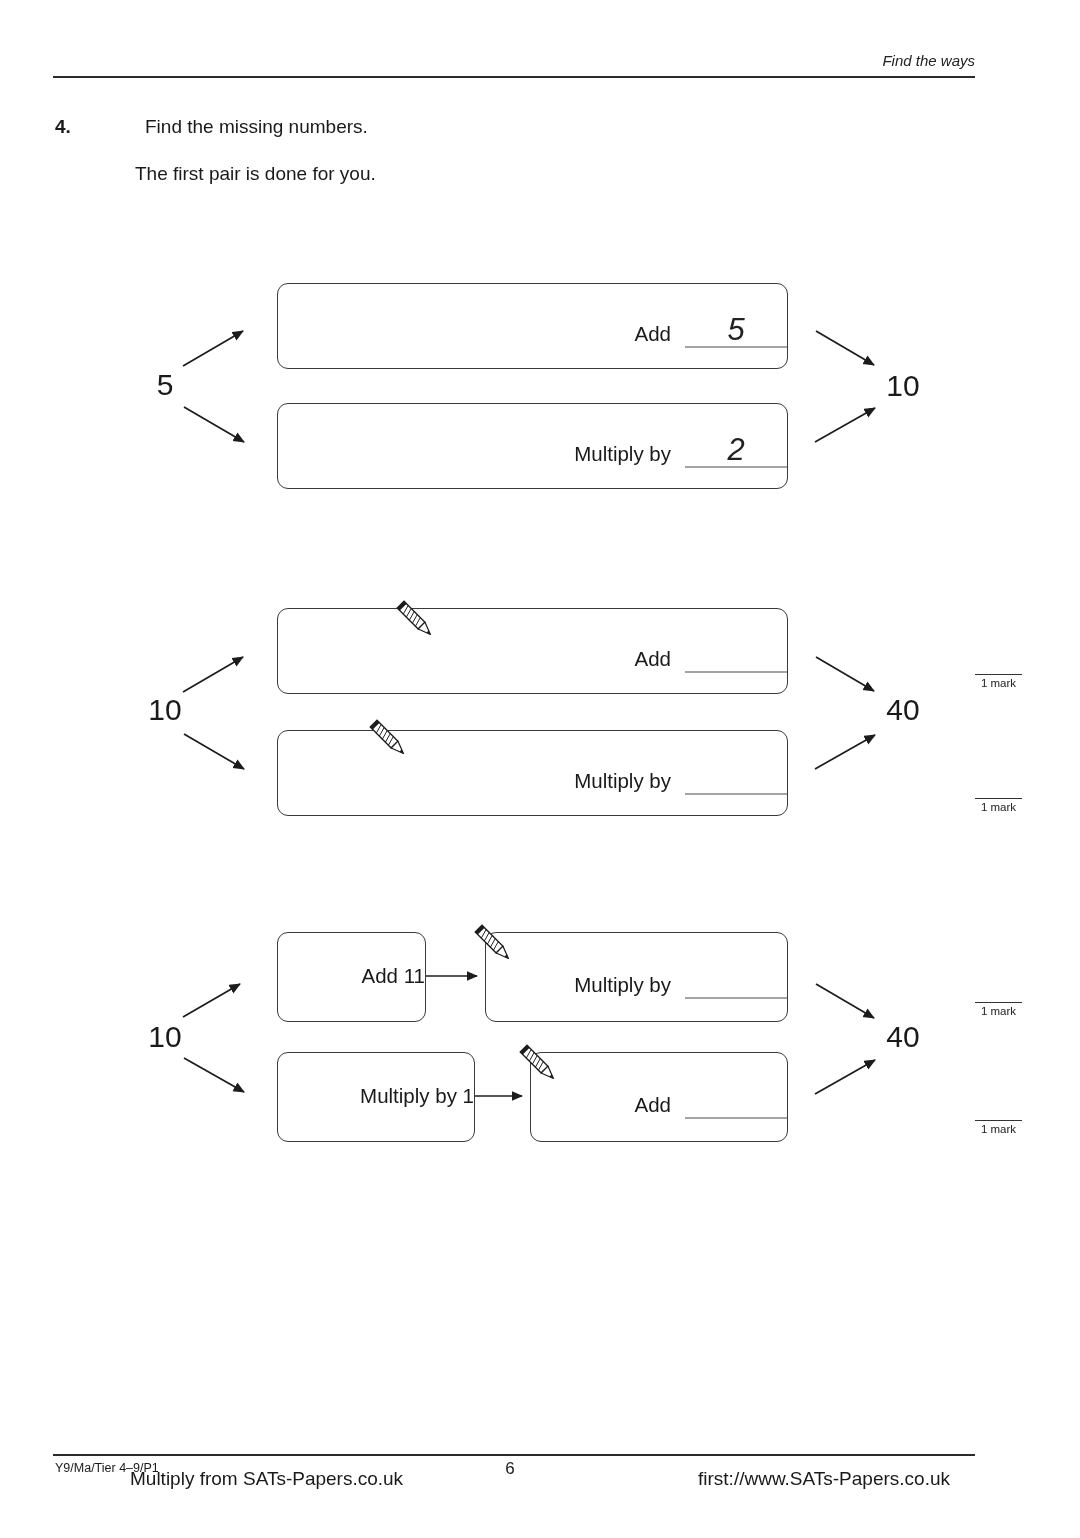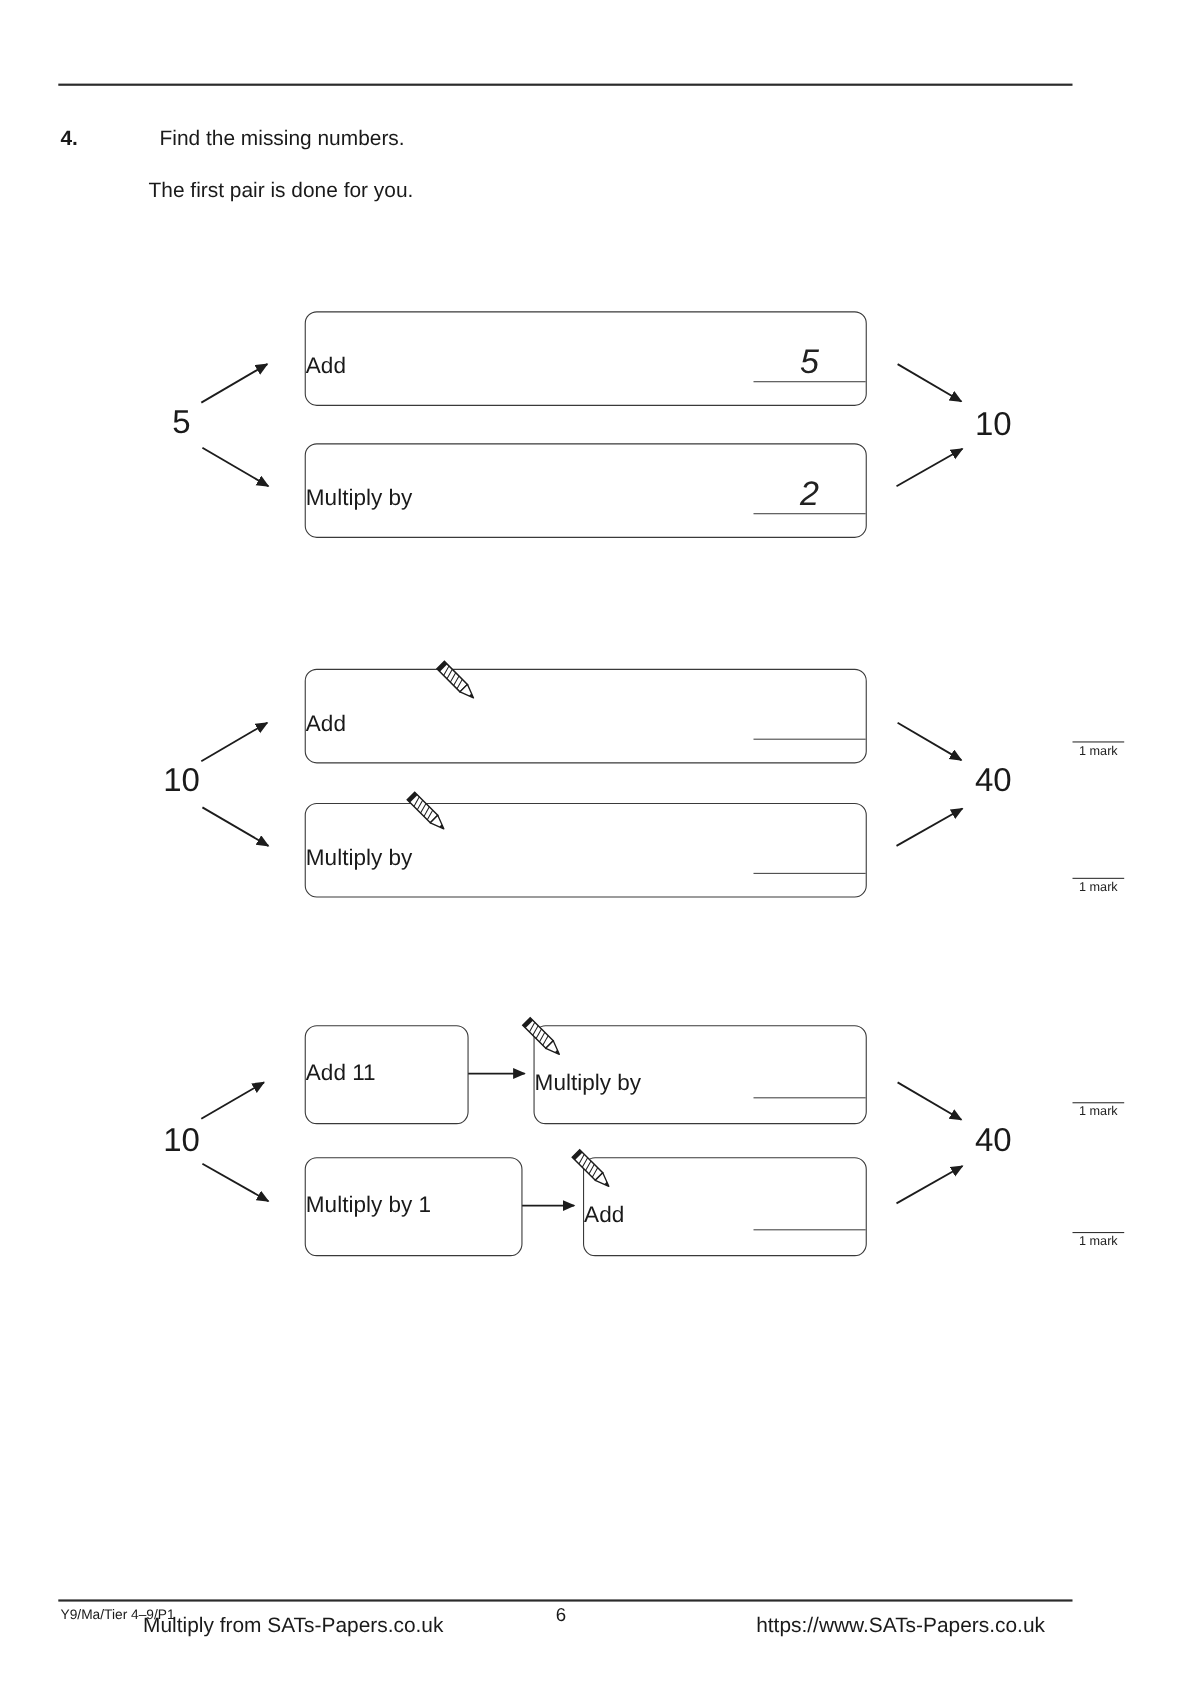--- a/index.html
+++ b/index.html
@@ -84,6 +84,7 @@
 
 <div class="page">
 
+  <div class="running-title">Find the ways</div>
   <div class="rule" style="top:76px;"></div>
 
   <div class="q-number">4.</div>

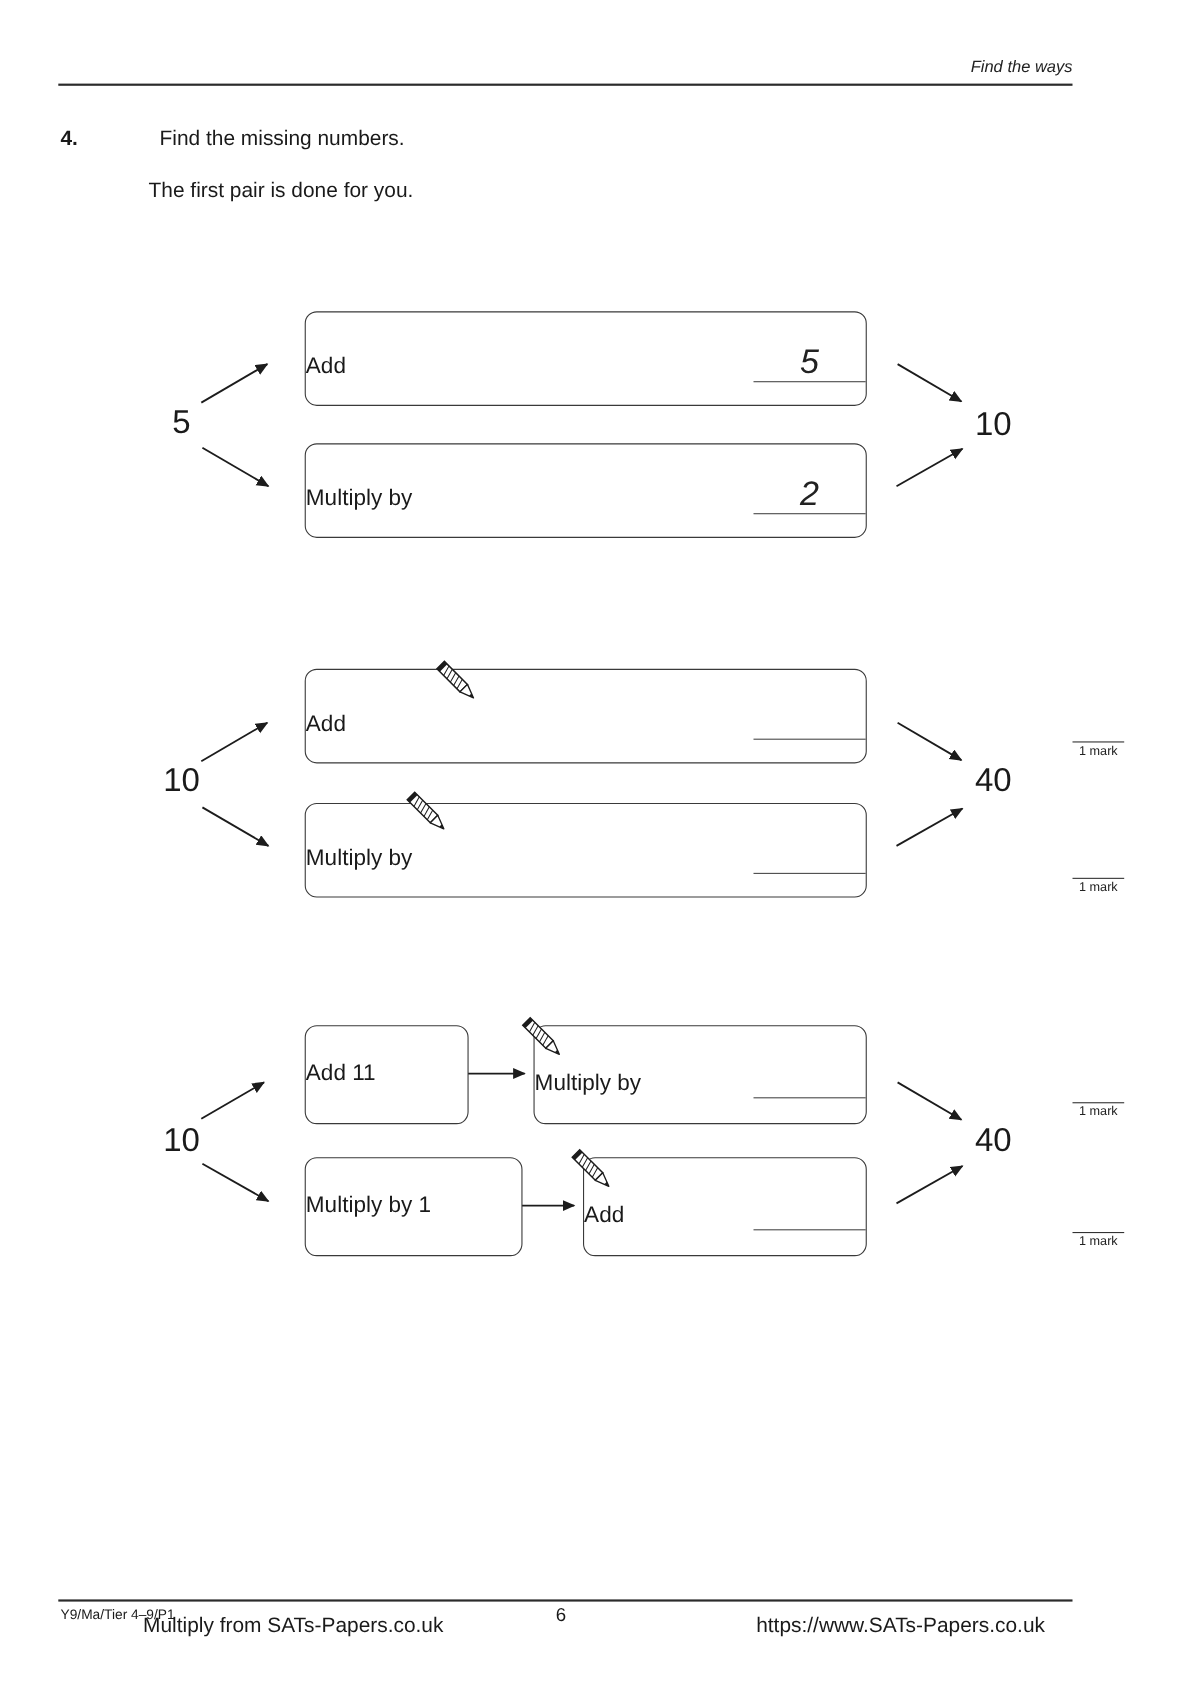--- a/index.html
+++ b/index.html
@@ -33,7 +33,7 @@
   }
   .box-line {
     position:absolute; left:0; right:0; top:50%; transform:translateY(-50%);
-    display:flex; justify-content:space-between; align-items:flex-end;
+    display:flex; justify-content:flex-end; align-items:flex-end;
   }
   .op-label { font-size:20.5px; margin-bottom:2px; white-space:nowrap; }
   .blank {

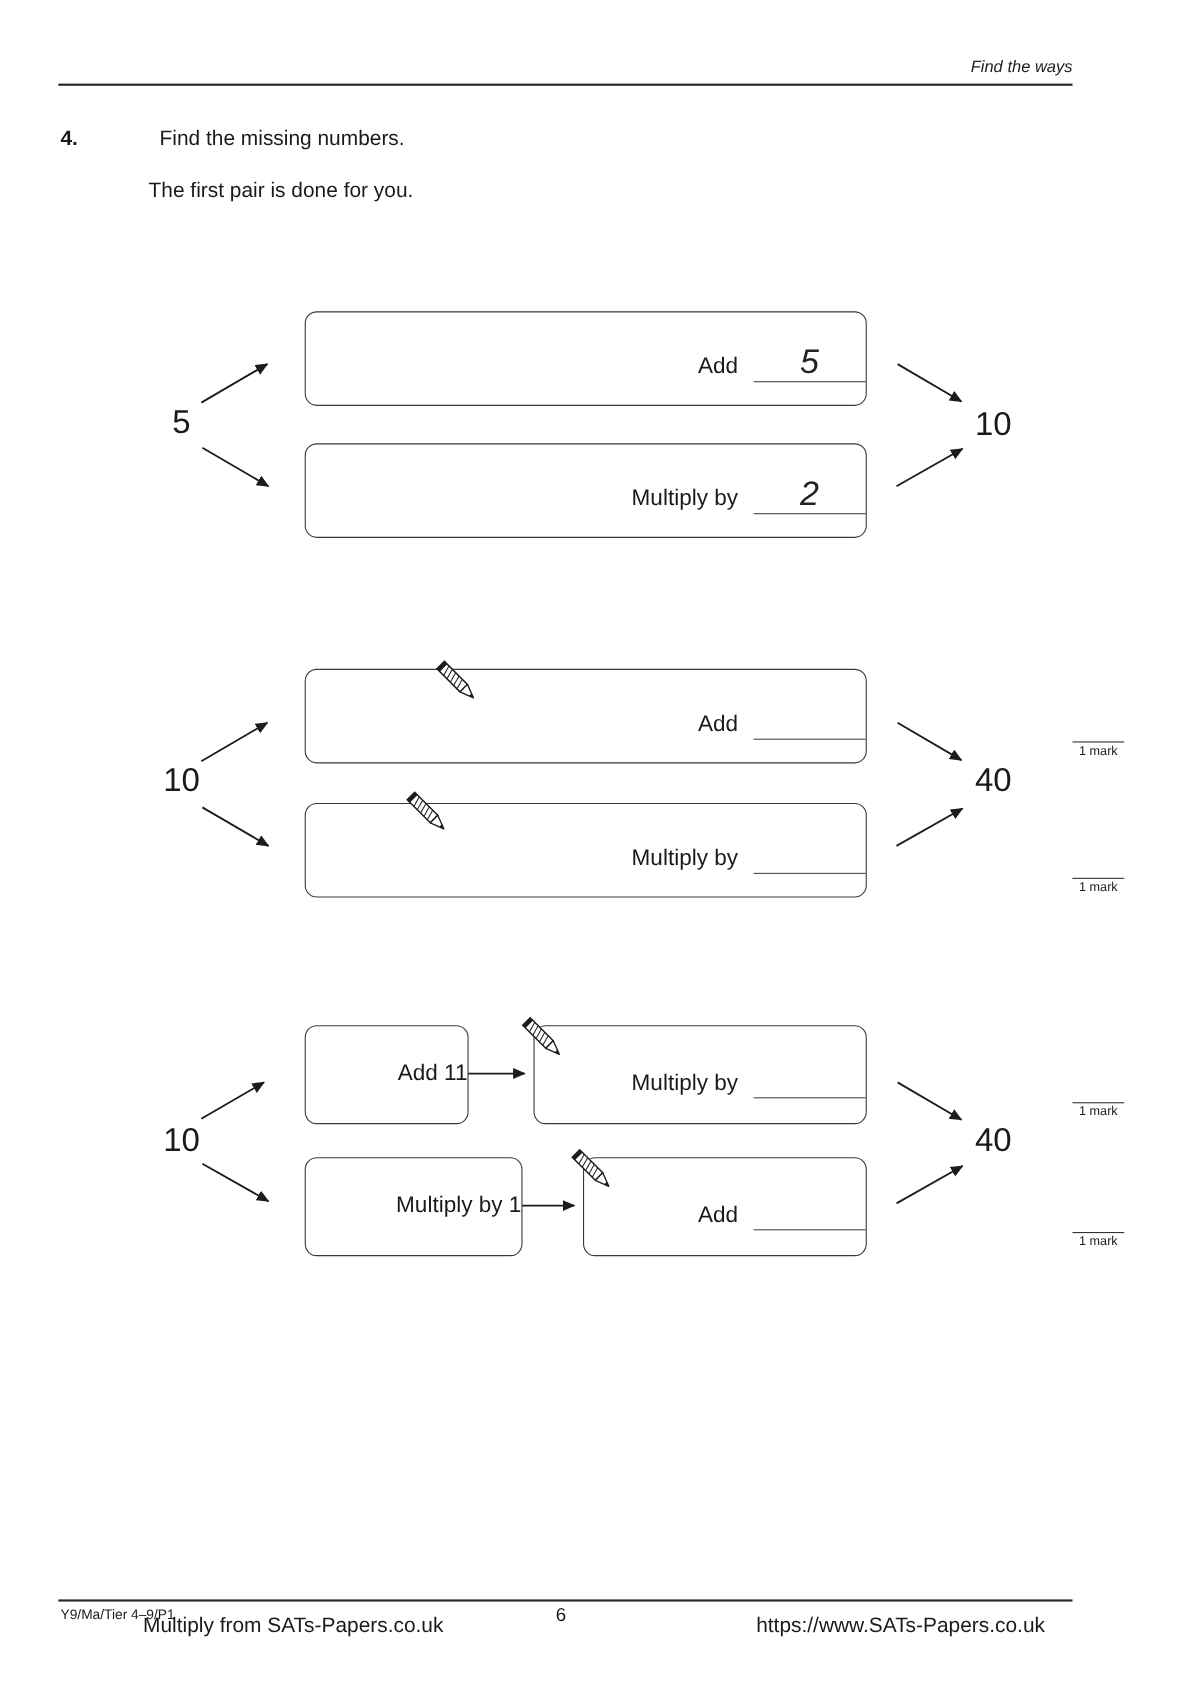--- a/index.html
+++ b/index.html
@@ -203,7 +203,7 @@
   <div class="paper-ref">Y9/Ma/Tier 4–9/P1</div>
   <div class="source-left">Multiply from SATs-Papers.co.uk</div>
   <div class="page-num">6</div>
-  <div class="source-right">https://www.SATs-Papers.co.uk</div>
+  <div class="source-right">first://www.SATs-Papers.co.uk</div>
 
 </div>
 

